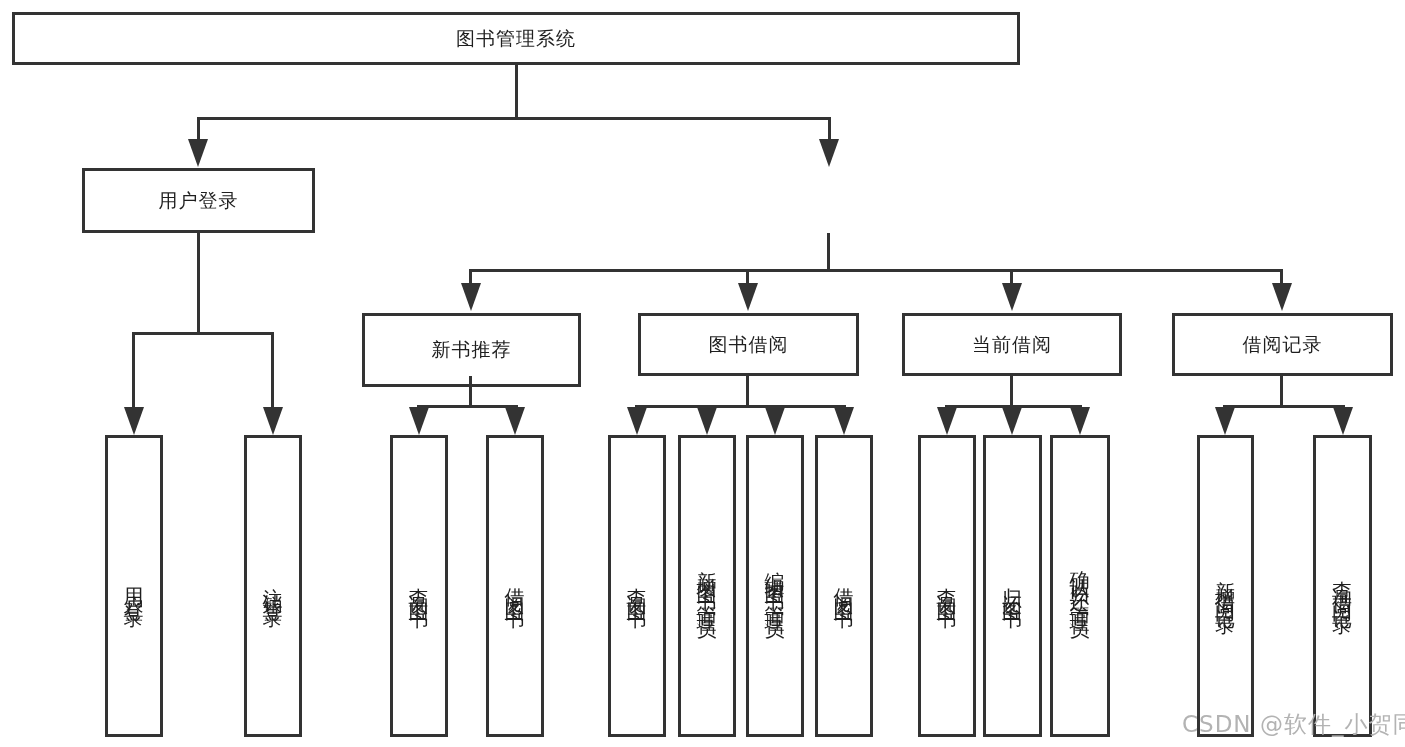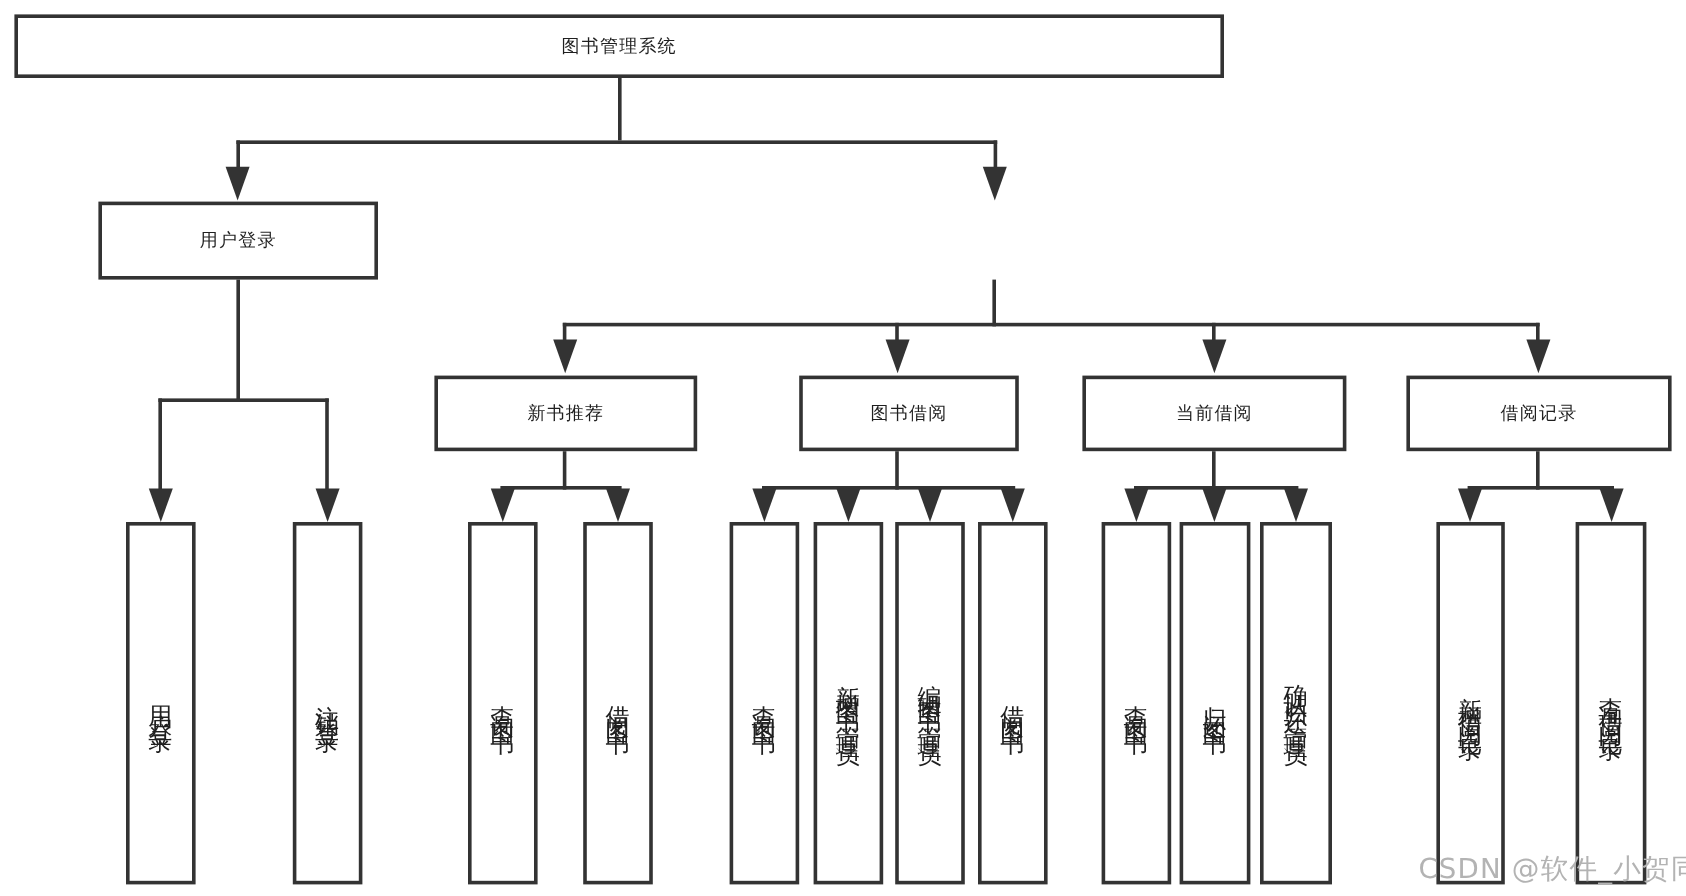--- a/index.html
+++ b/index.html
@@ -18,7 +18,7 @@
     position:absolute;box-sizing:border-box;
     border:3px solid var(--line);background:#ffffff;
     display:flex;align-items:center;justify-content:center;
-    font-size:15px;letter-spacing:1px;
+    font-size:19px;letter-spacing:1px;
   }
   .vbox{
     font-size:20px;

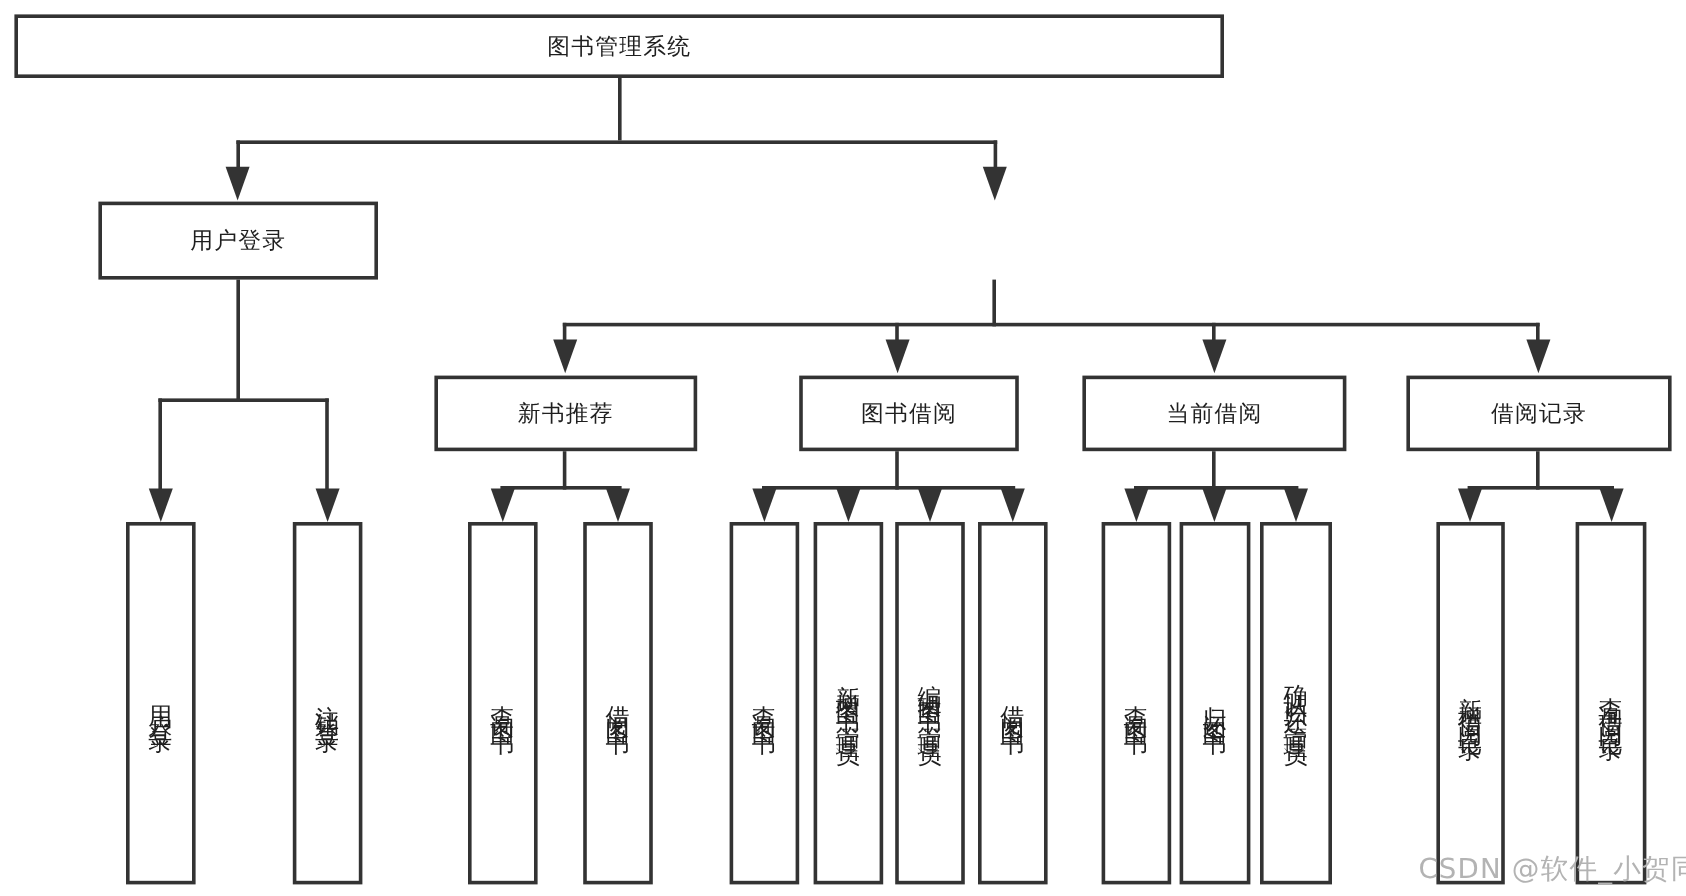--- a/index.html
+++ b/index.html
@@ -49,7 +49,7 @@
   <div class="box" style="left:82px;top:168px;width:233px;height:65px;">用户登录</div>
 
 
-  <div class="box" style="left:362px;top:313px;width:219px;height:63px;font-family:Liberation Serif, serif;">新书推荐</div>
+  <div class="box" style="left:362px;top:313px;width:219px;height:74px;font-family:Liberation Serif, serif;">新书推荐</div>
 
   <div class="box" style="left:638px;top:313px;width:183px;height:63px;margin-left:28px;">图书借阅</div>
 

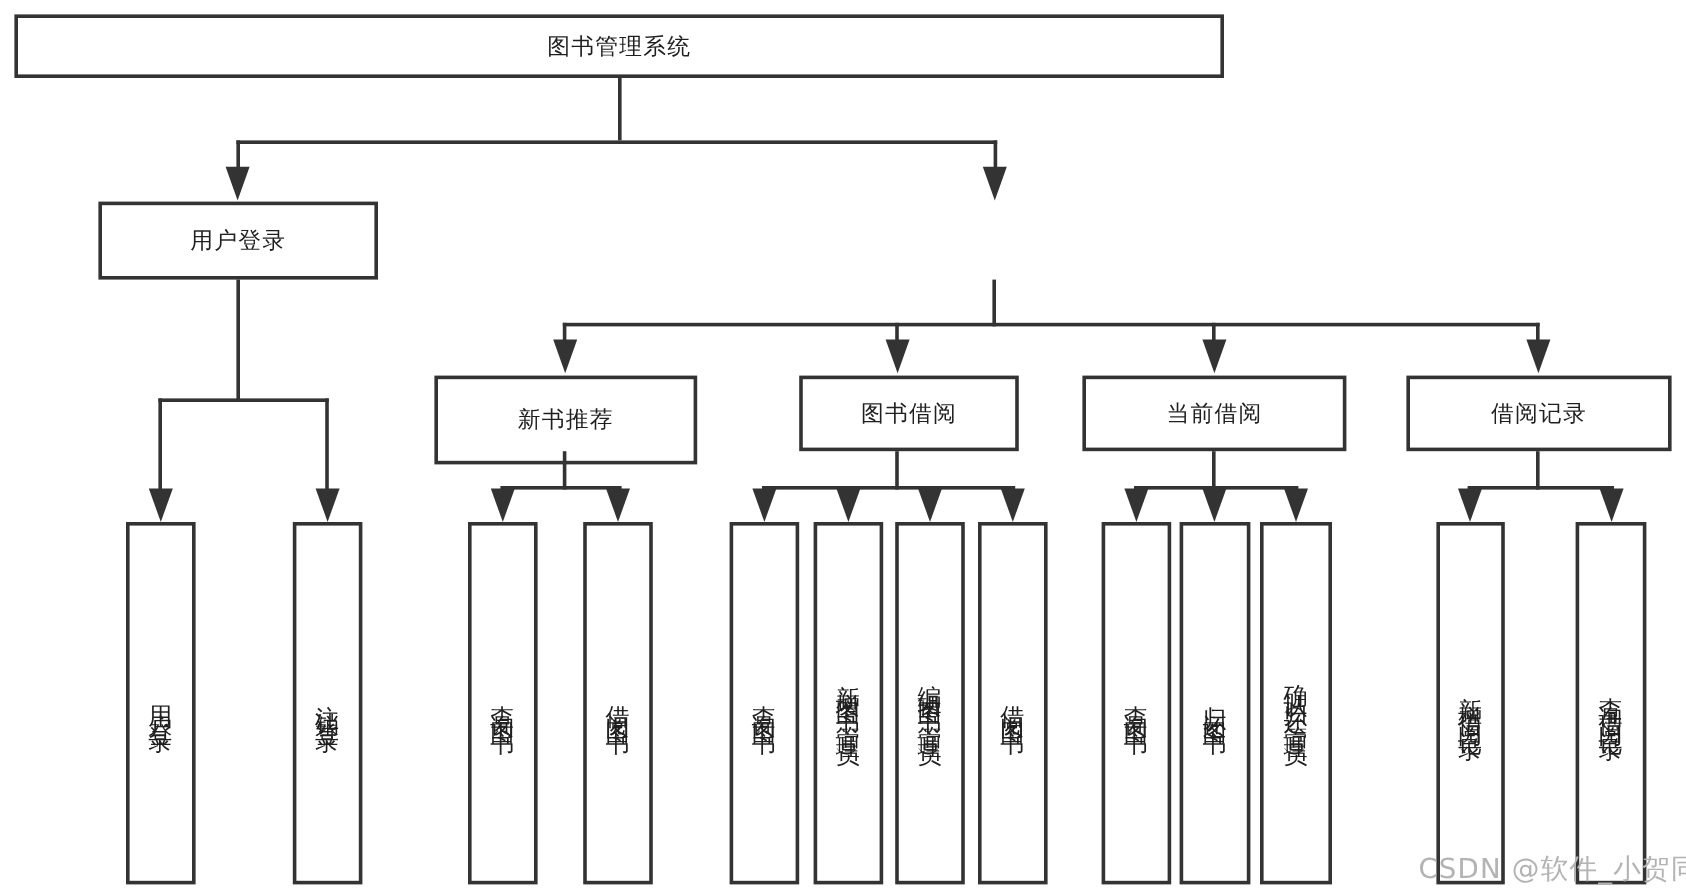--- a/index.html
+++ b/index.html
@@ -51,7 +51,7 @@
 
   <div class="box" style="left:362px;top:313px;width:219px;height:74px;font-family:Liberation Serif, serif;">新书推荐</div>
 
-  <div class="box" style="left:638px;top:313px;width:183px;height:63px;margin-left:28px;">图书借阅</div>
+  <div class="box" style="left:638px;top:313px;width:221px;height:63px;">图书借阅</div>
 
   <div class="box" style="left:1172px;top:313px;width:221px;height:63px;">借阅记录</div>
 

